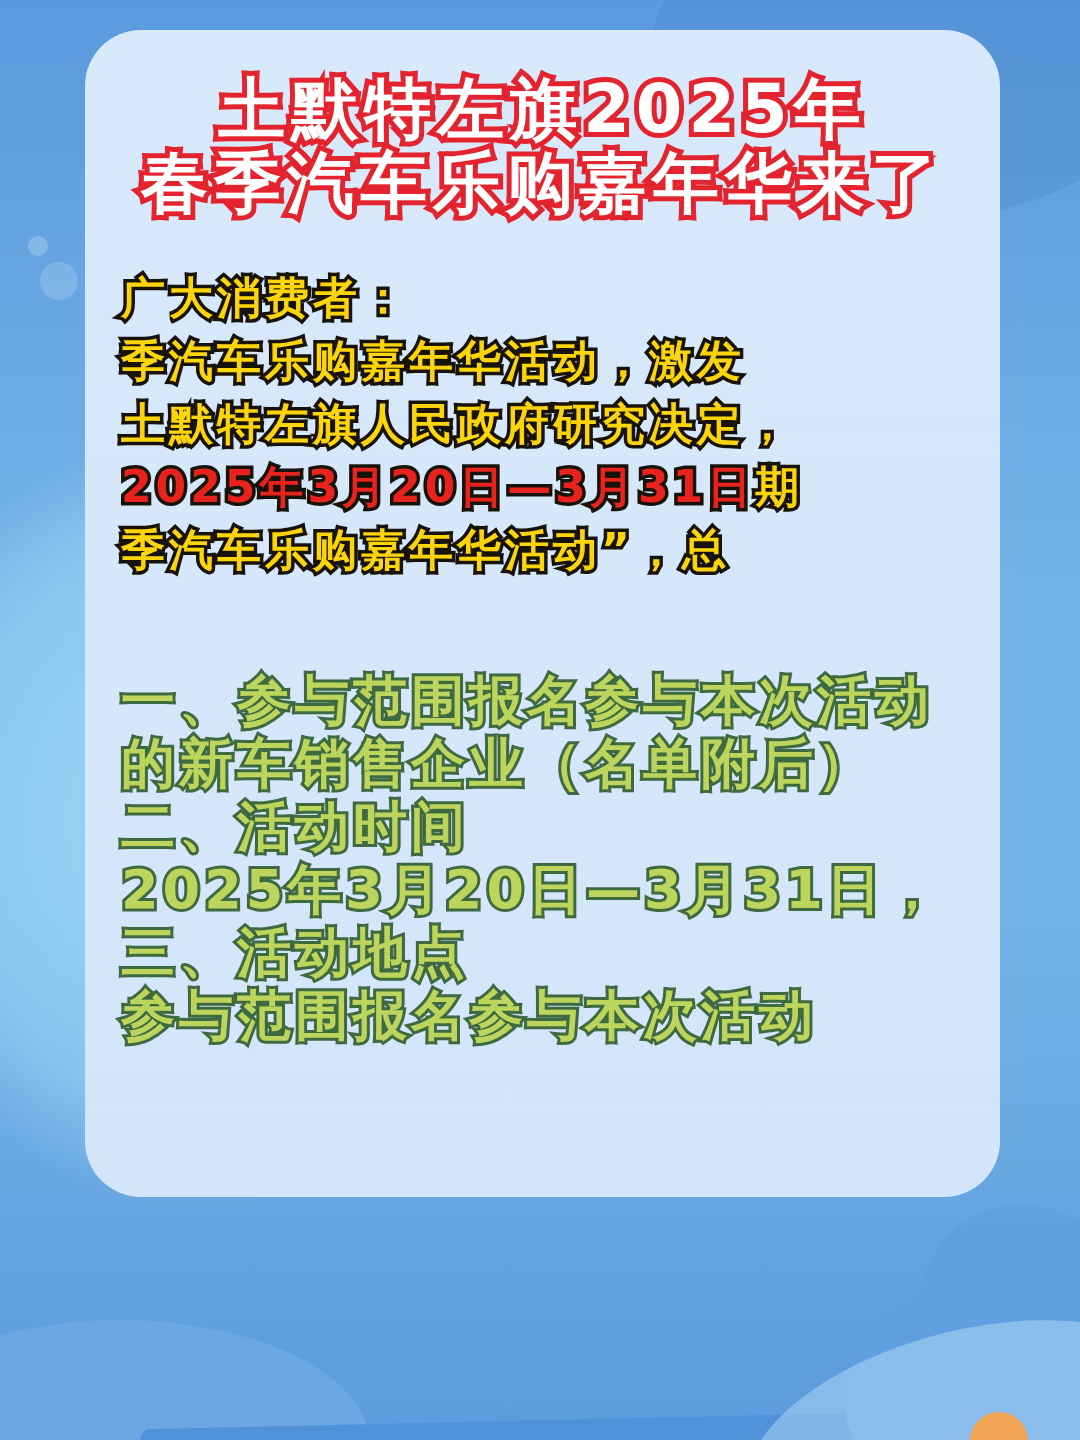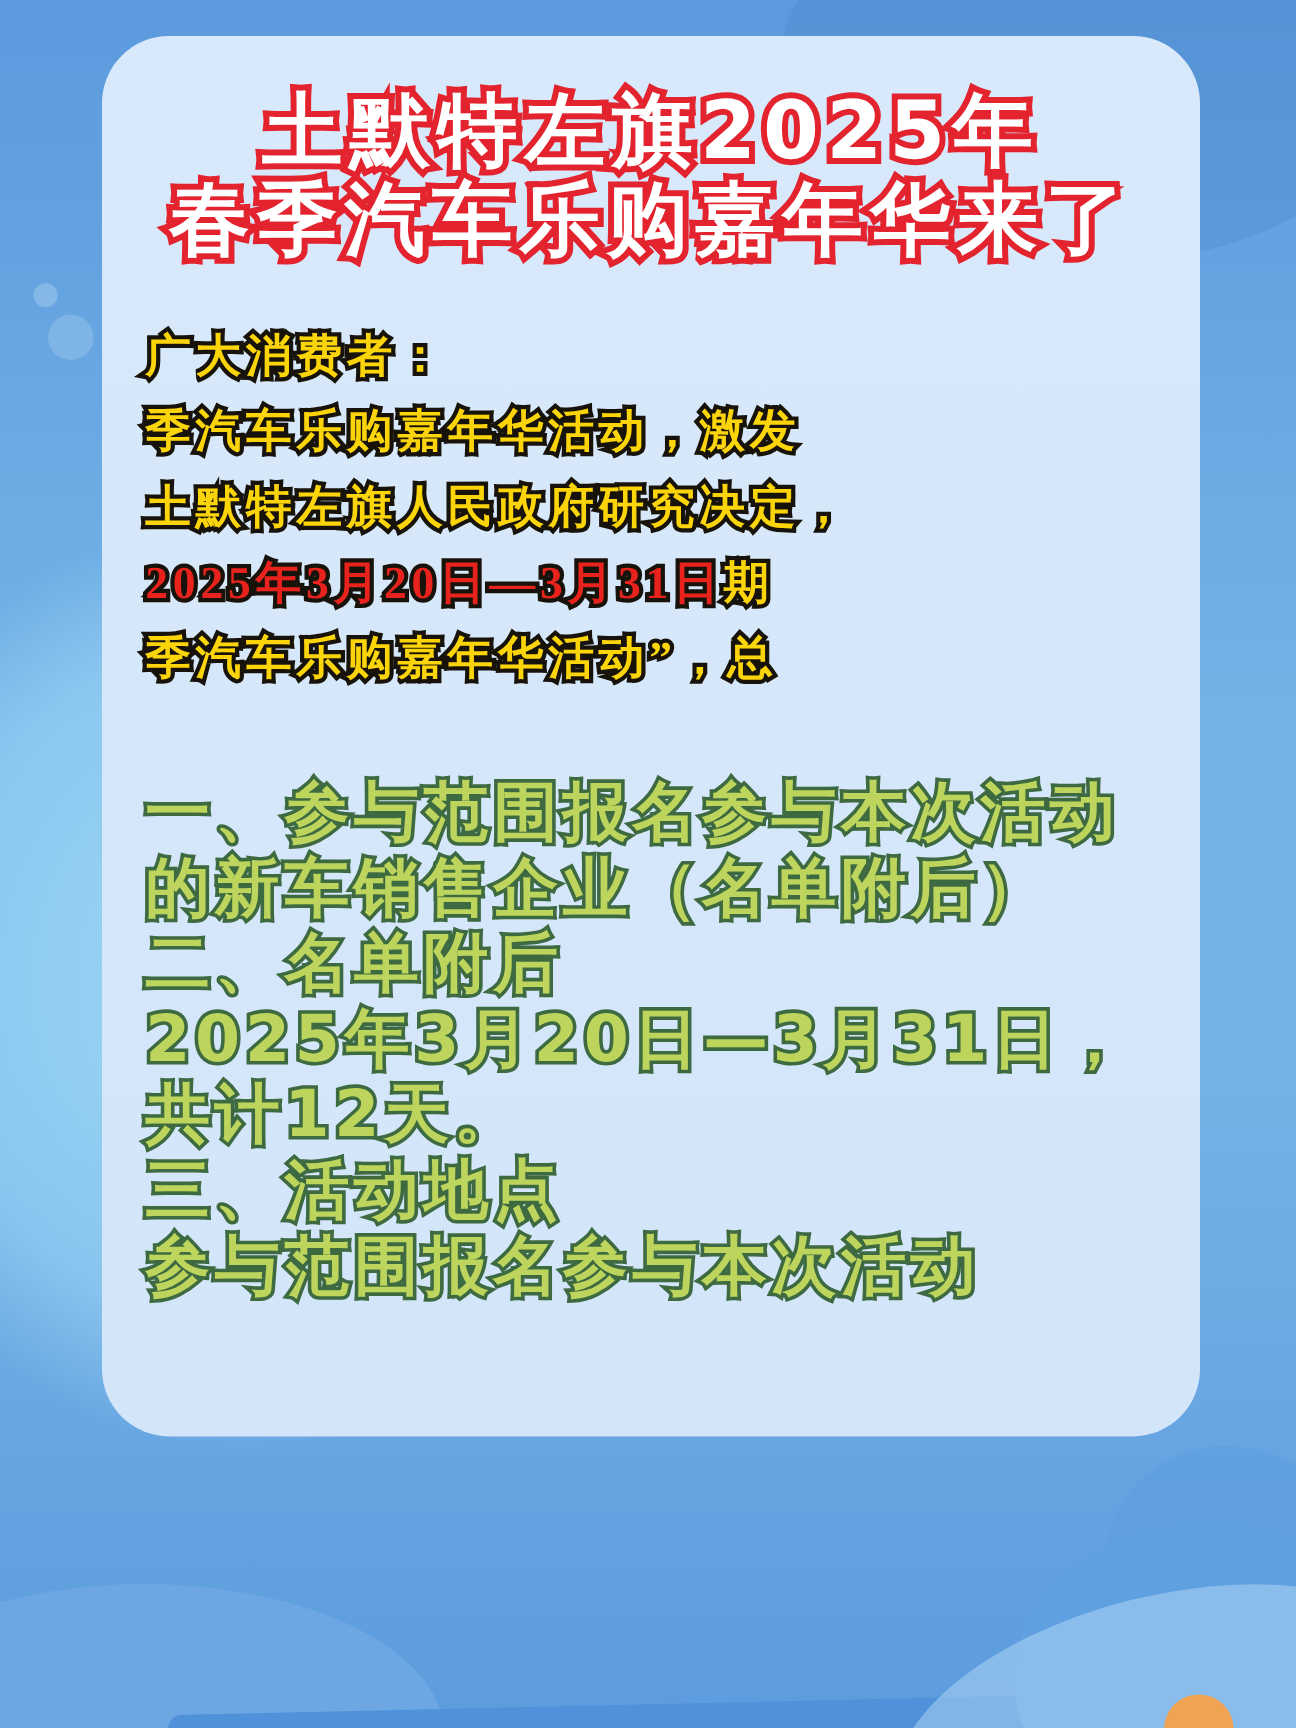--- a/index.html
+++ b/index.html
@@ -99,11 +99,10 @@
 
   .notice { margin-top: 46px; }
   .notice-line {
-    font-size: 38px; line-height: 63px;
+    font-size: 44px; line-height: 63px;
     font-weight: bold;
     letter-spacing: 4px;
     white-space: nowrap;
-    font-family: Liberation Serif, serif;
   }
   .notice-line span {
     -webkit-text-stroke: 7px var(--ink);

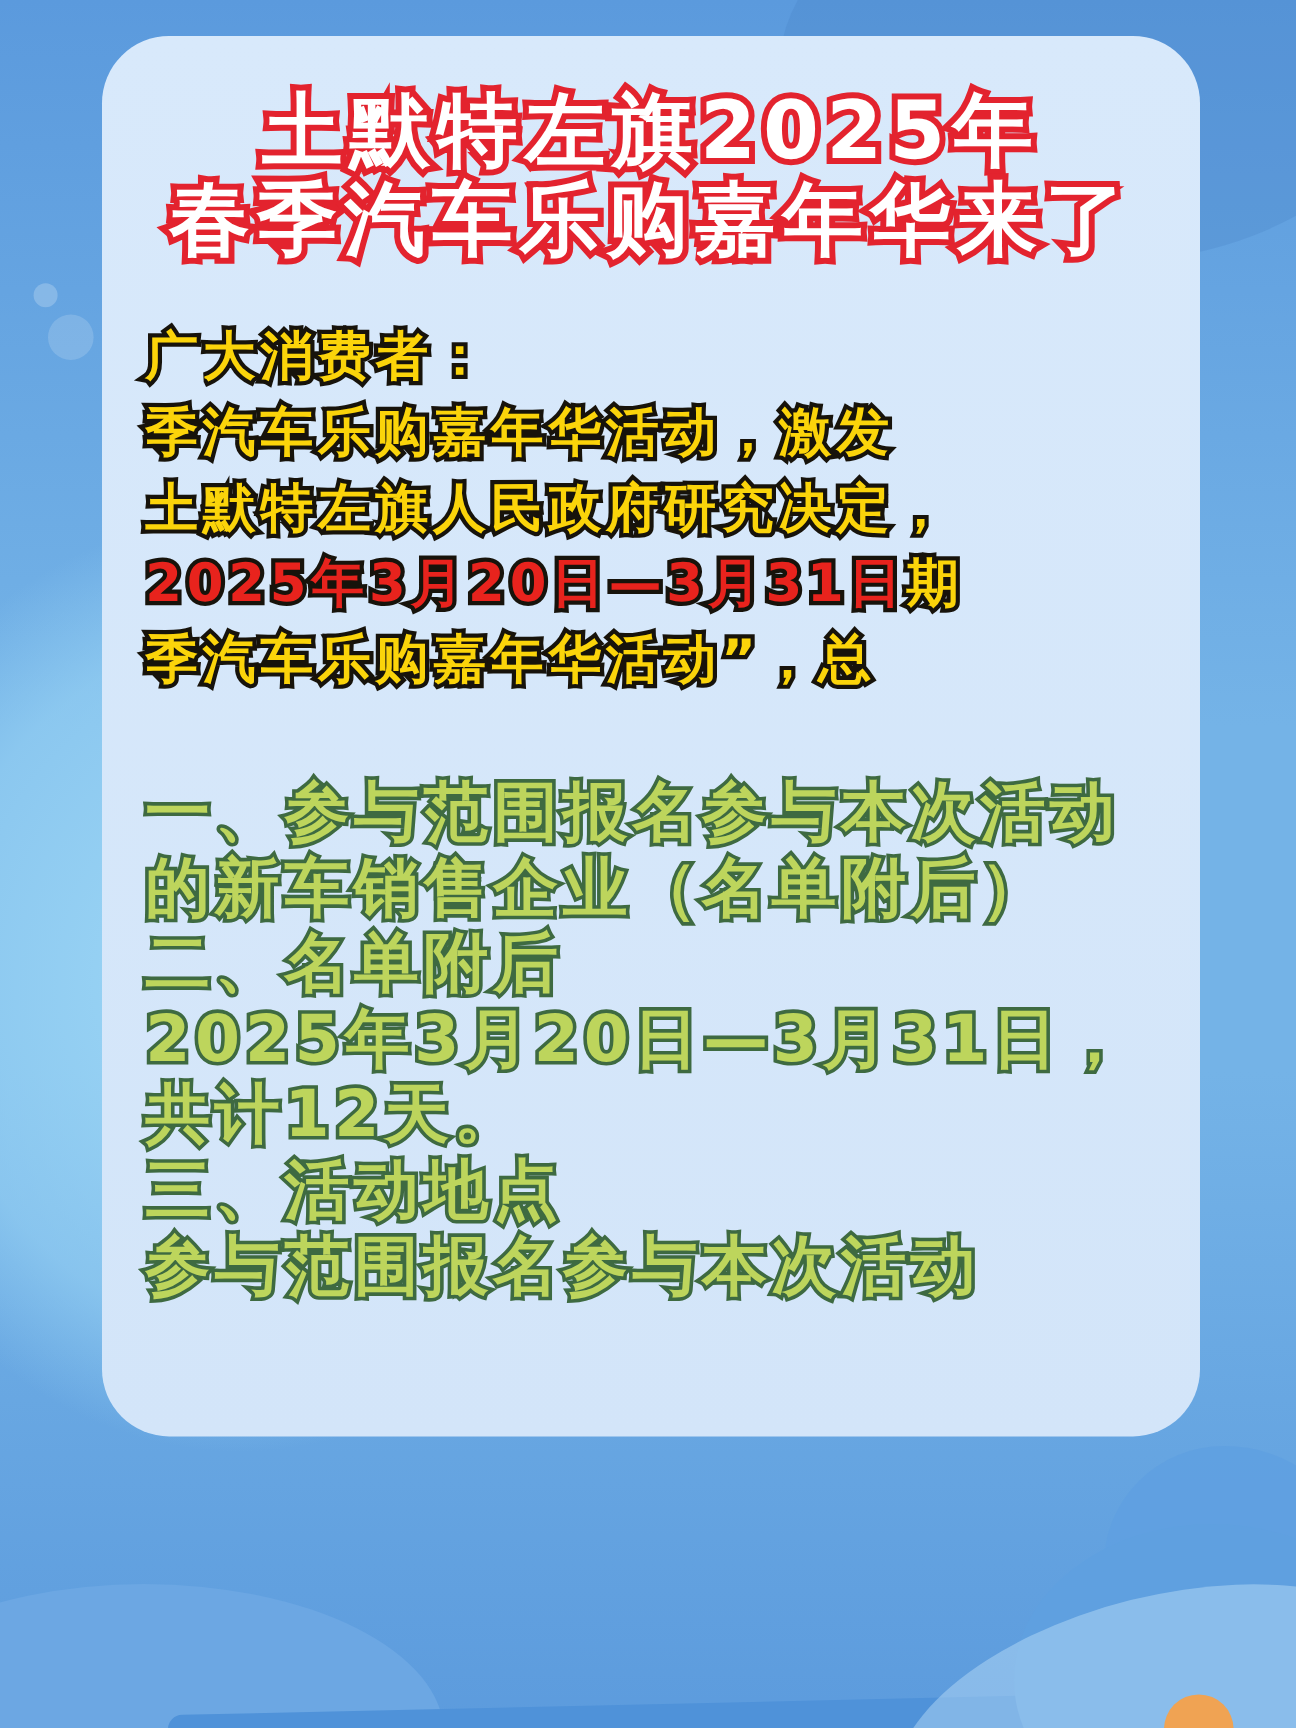--- a/index.html
+++ b/index.html
@@ -111,7 +111,7 @@
   .notice-line span.yellow { color: var(--yellow); }
   .notice-line span.red    { color: var(--red); }
 
-  .sections { margin-top: 64px; }
+  .sections { margin-top: 88px; }
   .section-line {
     font-size: 54px; line-height: 63px;
     font-weight: bold;

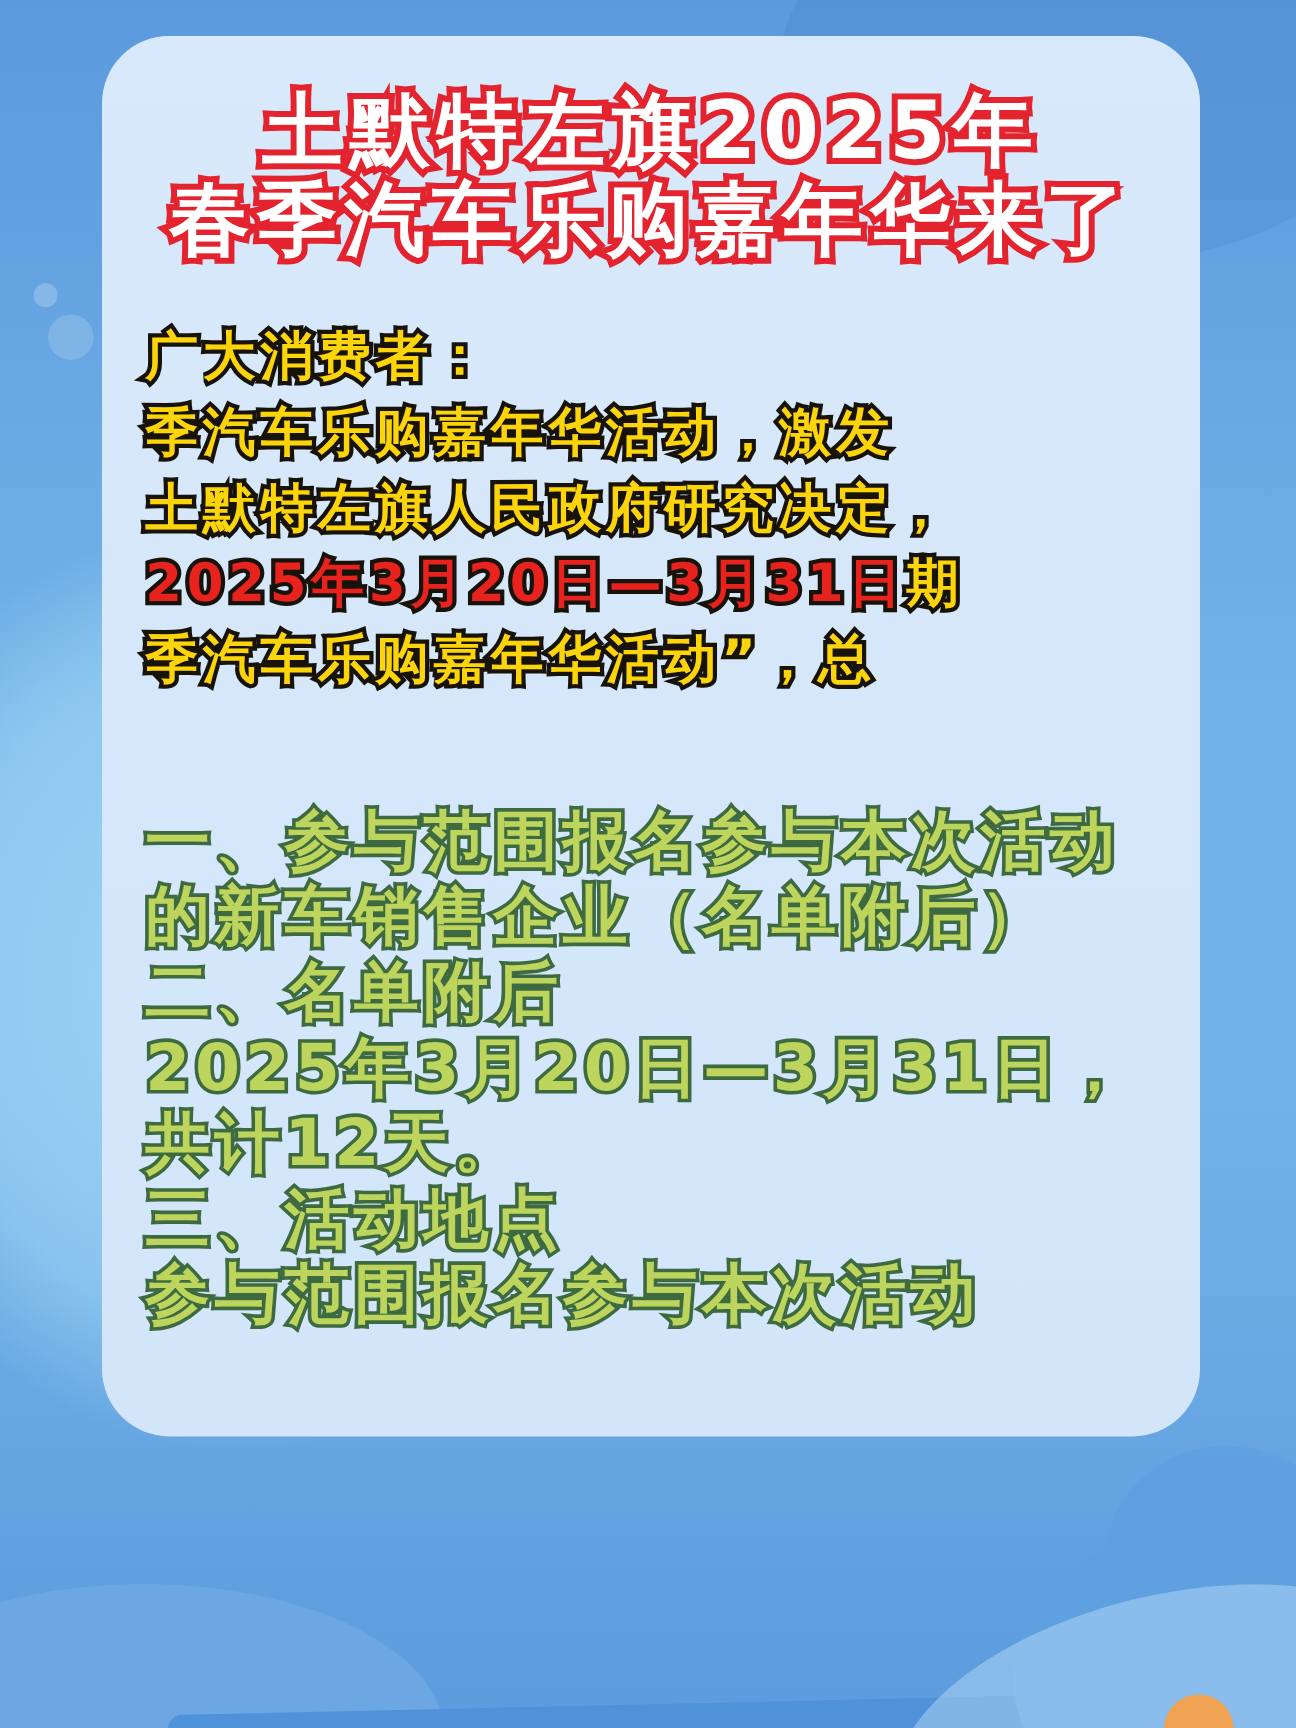--- a/index.html
+++ b/index.html
@@ -165,7 +165,7 @@
     <div class="sections">
       <div class="section-line">一、参与范围报名参与本次活动</div>
       <div class="section-line">的新车销售企业（名单附后）</div>
-      <div class="section-line">二、名单附后</div>
+      <div class="section-line">二、活动时间</div>
       <div class="section-line">2025年3月20日—3月31日，</div>
       <div class="section-line">共计12天。</div>
       <div class="section-line">三、活动地点</div>

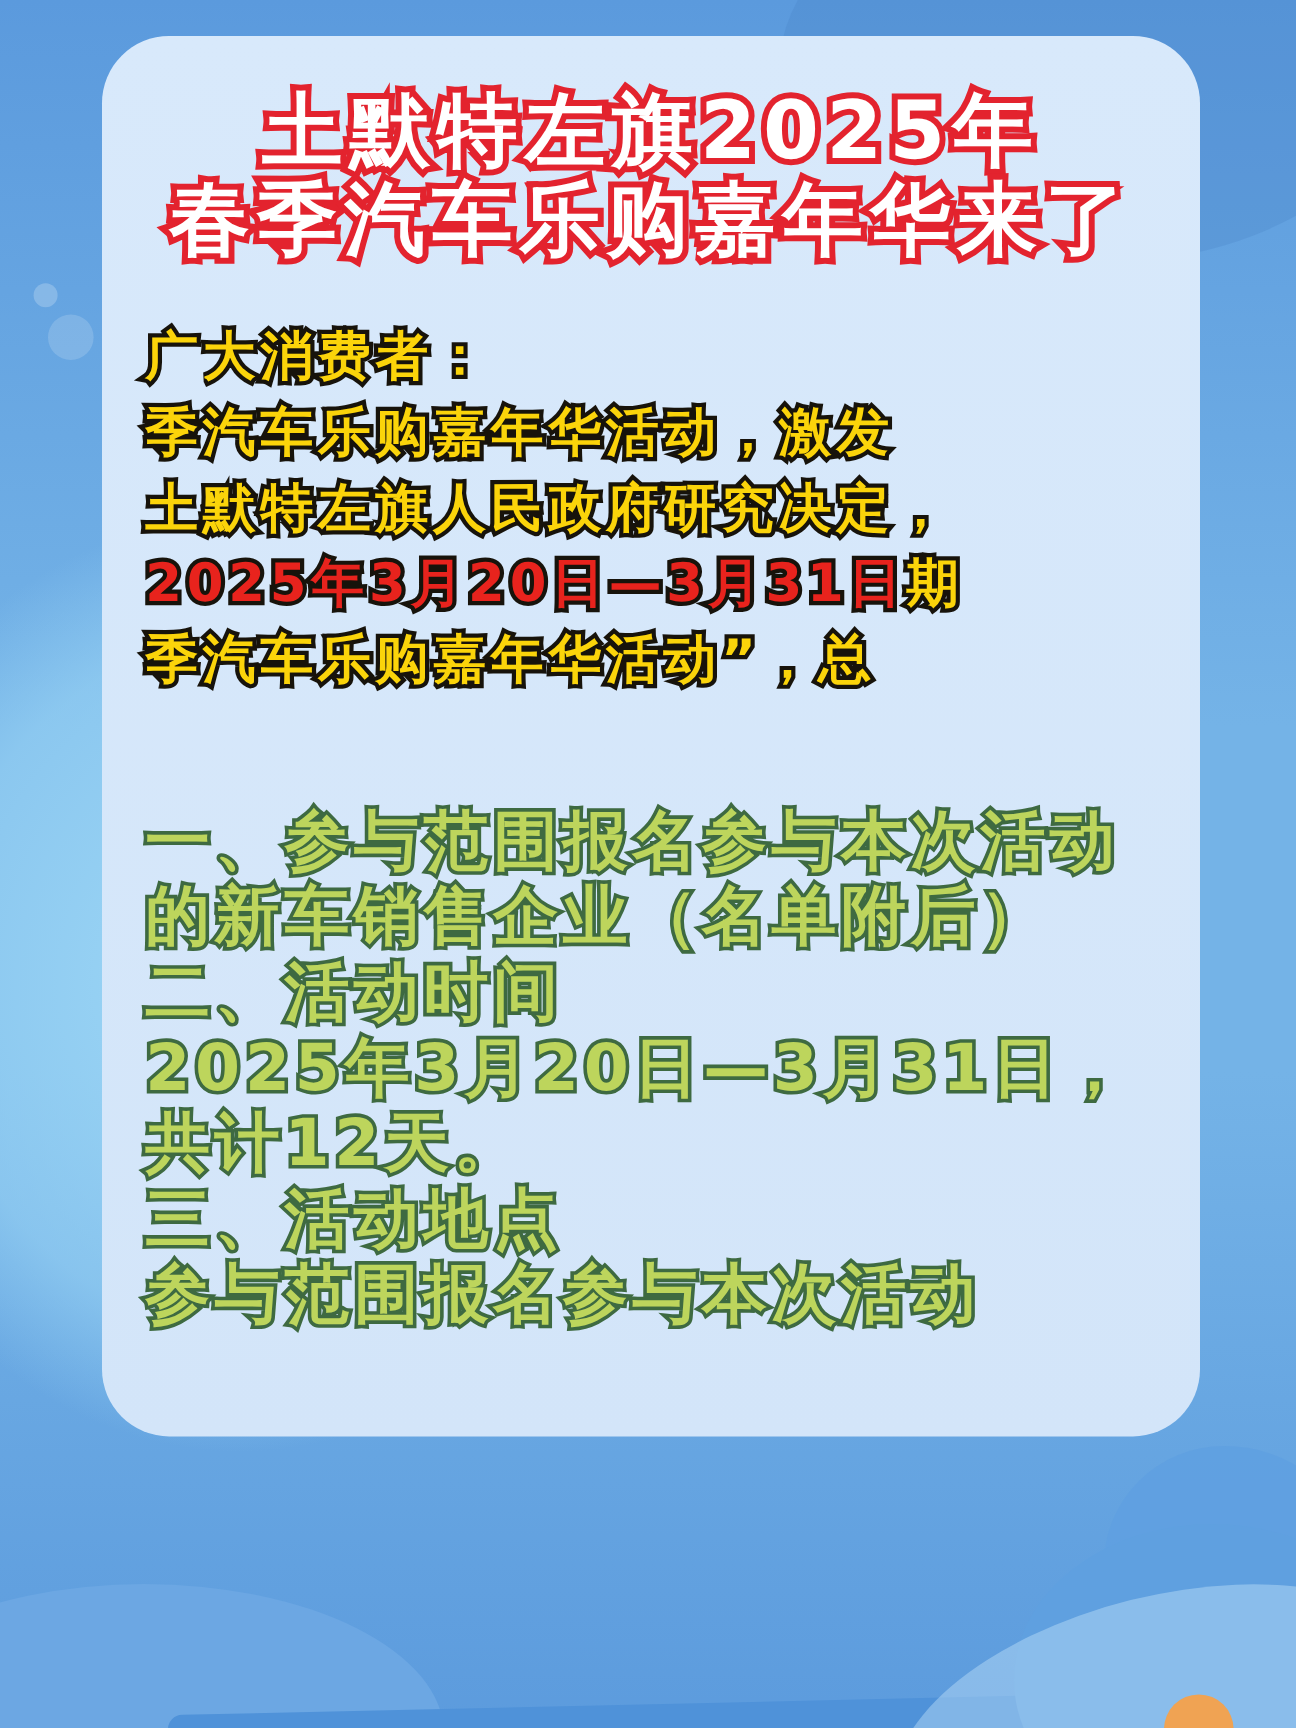--- a/index.html
+++ b/index.html
@@ -167,7 +167,6 @@
       <div class="section-line">的新车销售企业（名单附后）</div>
       <div class="section-line">二、活动时间</div>
       <div class="section-line">2025年3月20日—3月31日，</div>
-      <div class="section-line">共计12天。</div>
       <div class="section-line">三、活动地点</div>
       <div class="section-line">参与范围报名参与本次活动</div>
     </div>

